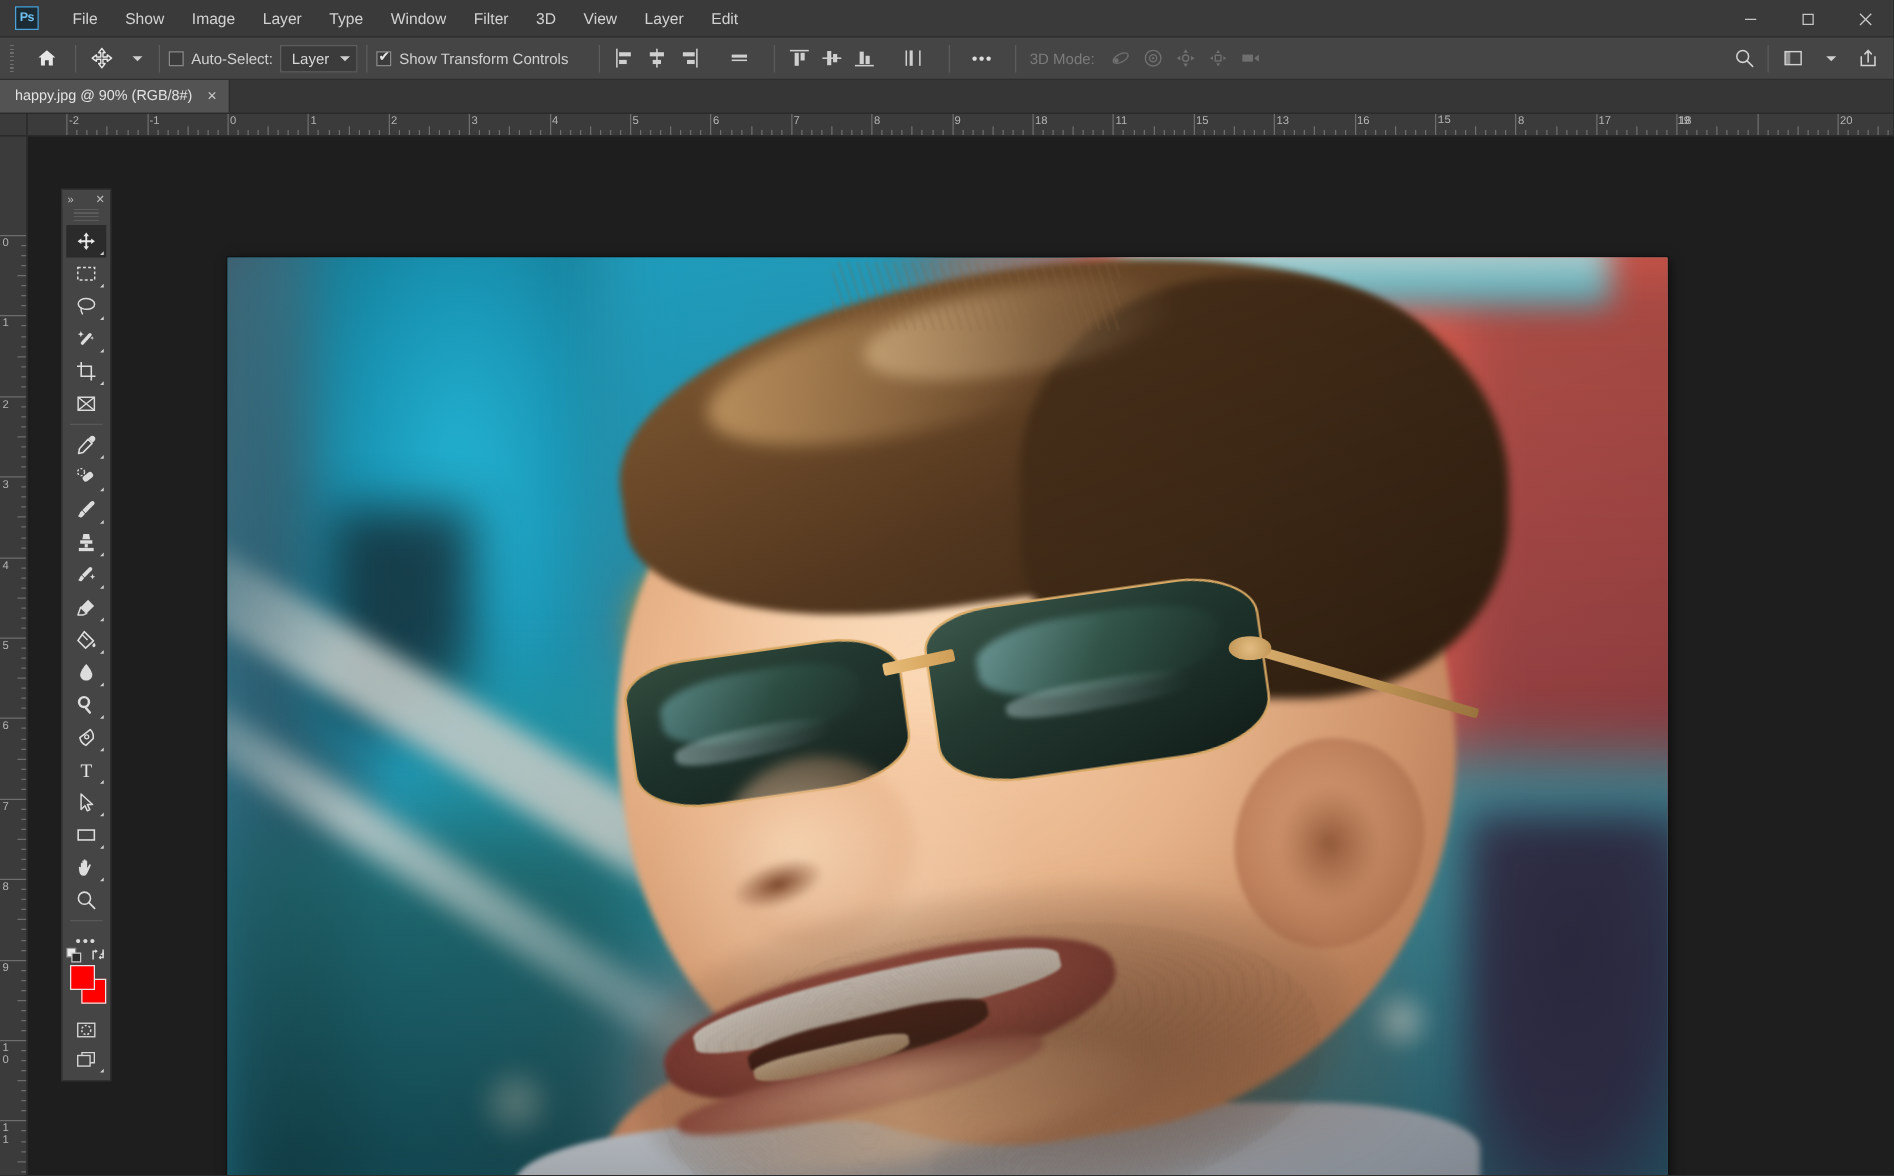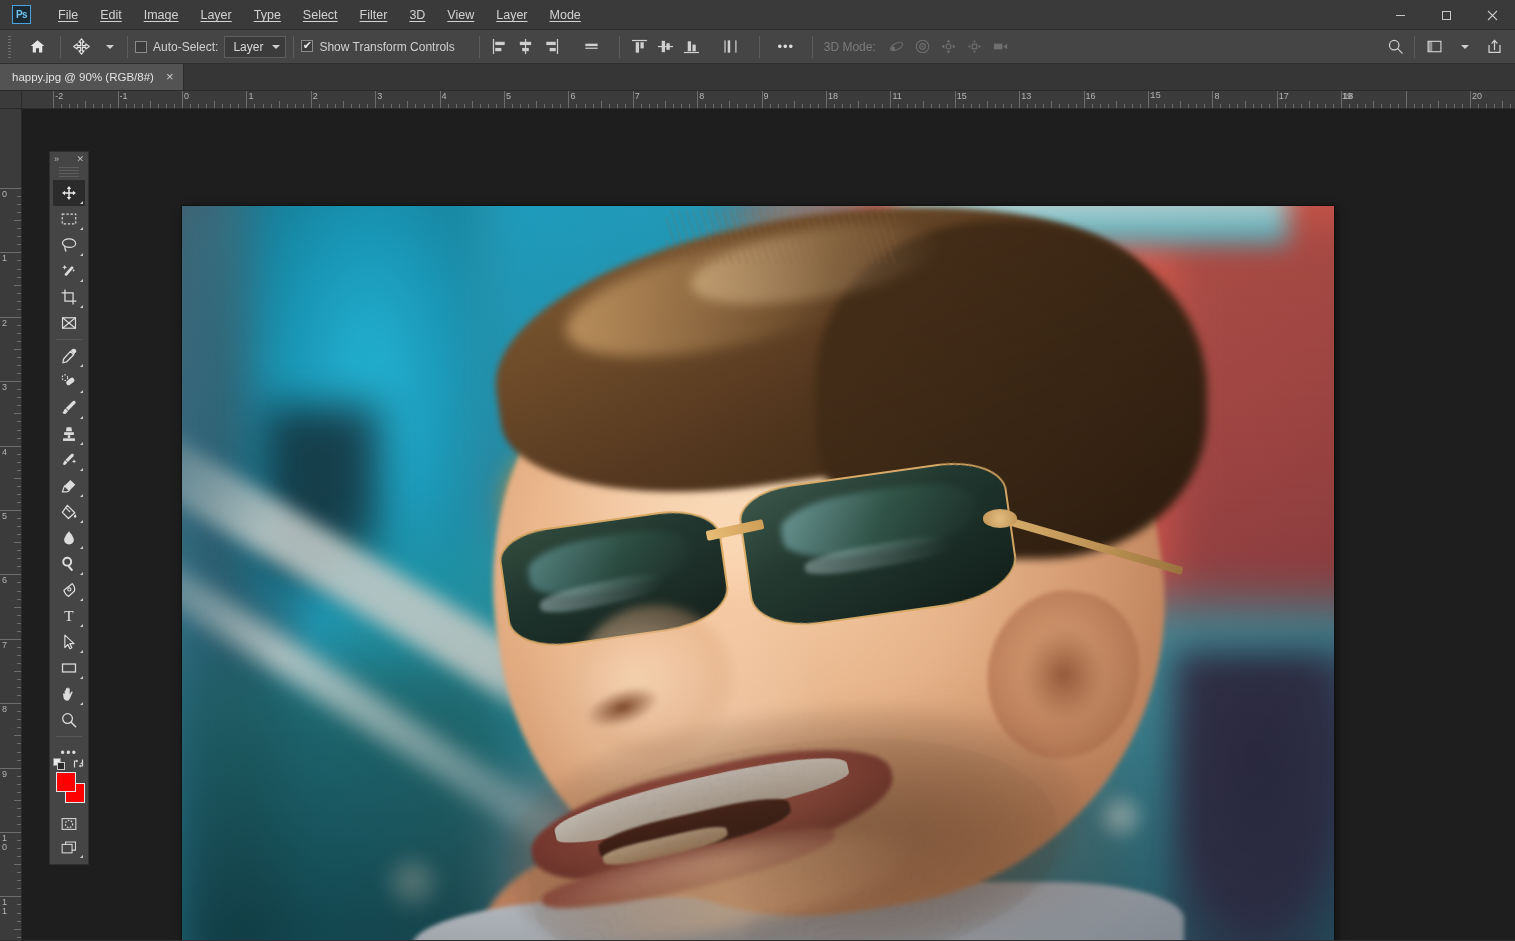--- a/index.html
+++ b/index.html
@@ -26,7 +26,7 @@
     padding:0 11px; height:100%; display:flex; align-items:center;
     color:#d2d2d2; font-size:12.5px; cursor:default;
   }
-  .menu-item span { text-decoration: underline; text-underline-offset:2px;
+  .menu-item span { text-underline-offset:2px;
                     text-decoration-thickness:1px; text-decoration-skip-ink:none;}
   #winbtns { position:absolute; right:0; top:0; height:30px; display:flex; }
   .winbtn { width:46px;height:30px;display:flex;align-items:center;justify-content:center;

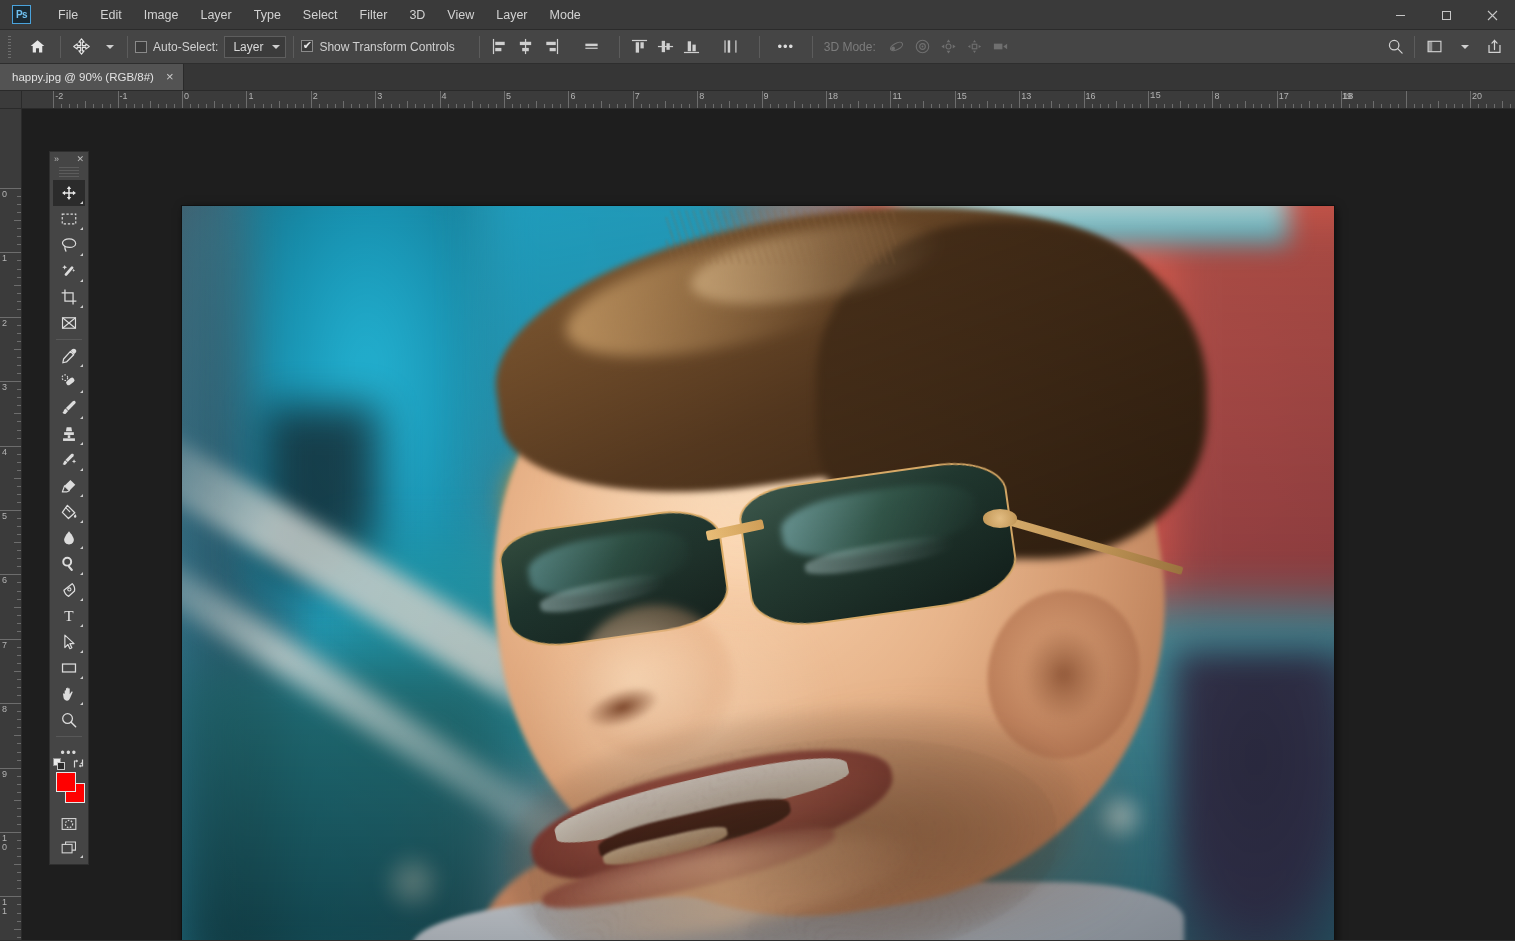--- a/index.html
+++ b/index.html
@@ -145,7 +145,7 @@
         <span>File</span>
       </div>
     <div class="menu-item">
-        <span>Edit</span>
+        <span>Show</span>
       </div>
     <div class="menu-item">
         <span>Image</span>

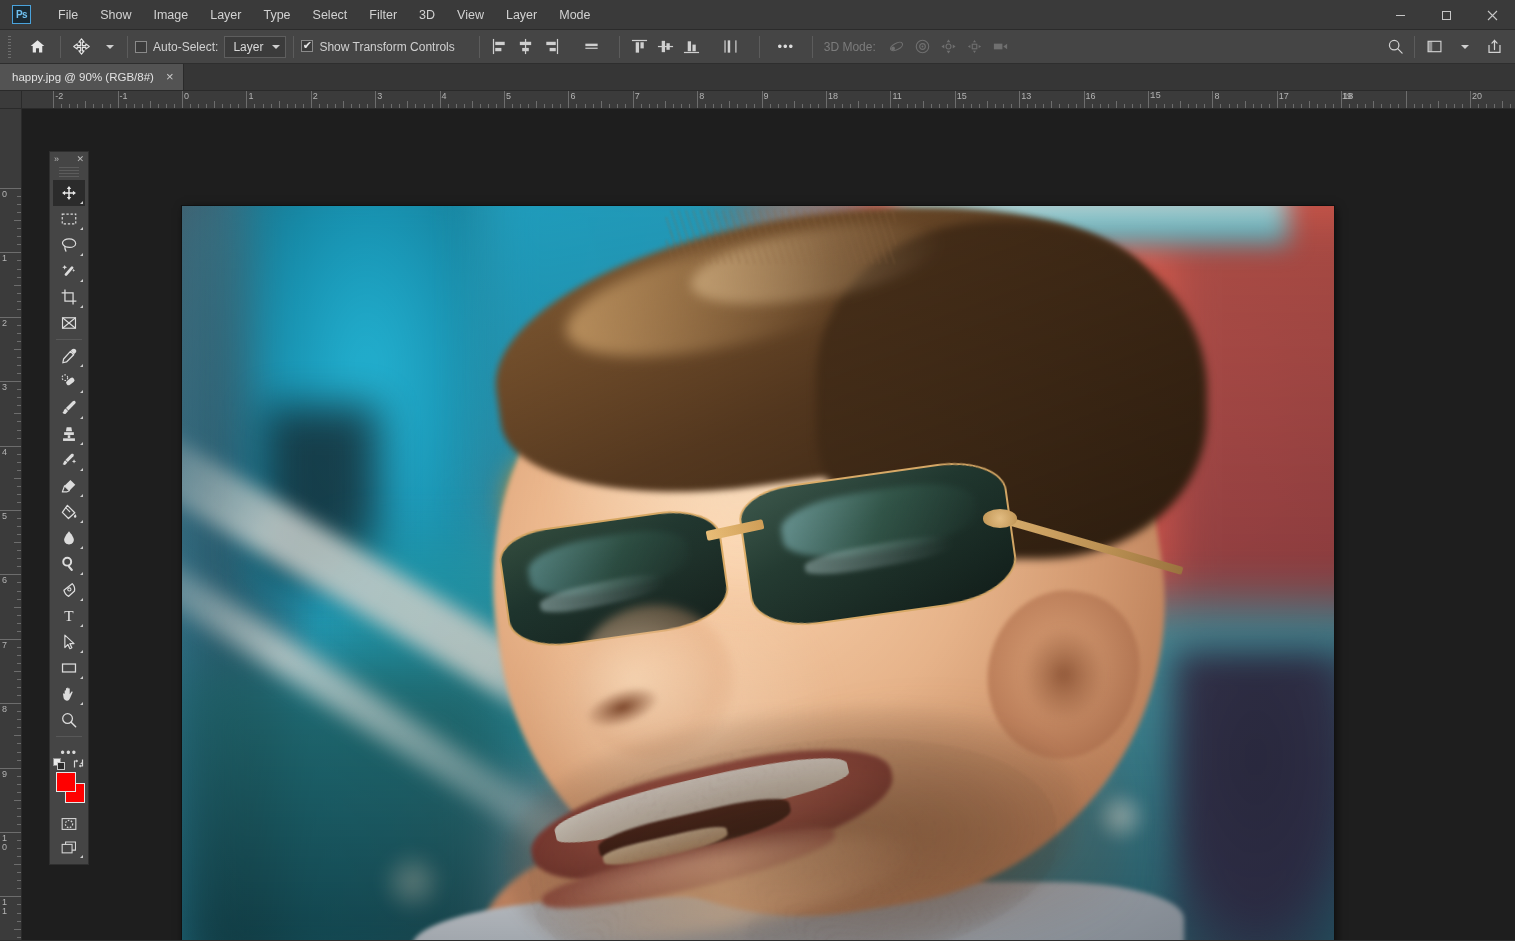--- a/index.html
+++ b/index.html
@@ -157,7 +157,7 @@
         <span>Type</span>
       </div>
     <div class="menu-item">
-        <span>Select</span>
+        <span>Window</span>
       </div>
     <div class="menu-item">
         <span>Filter</span>

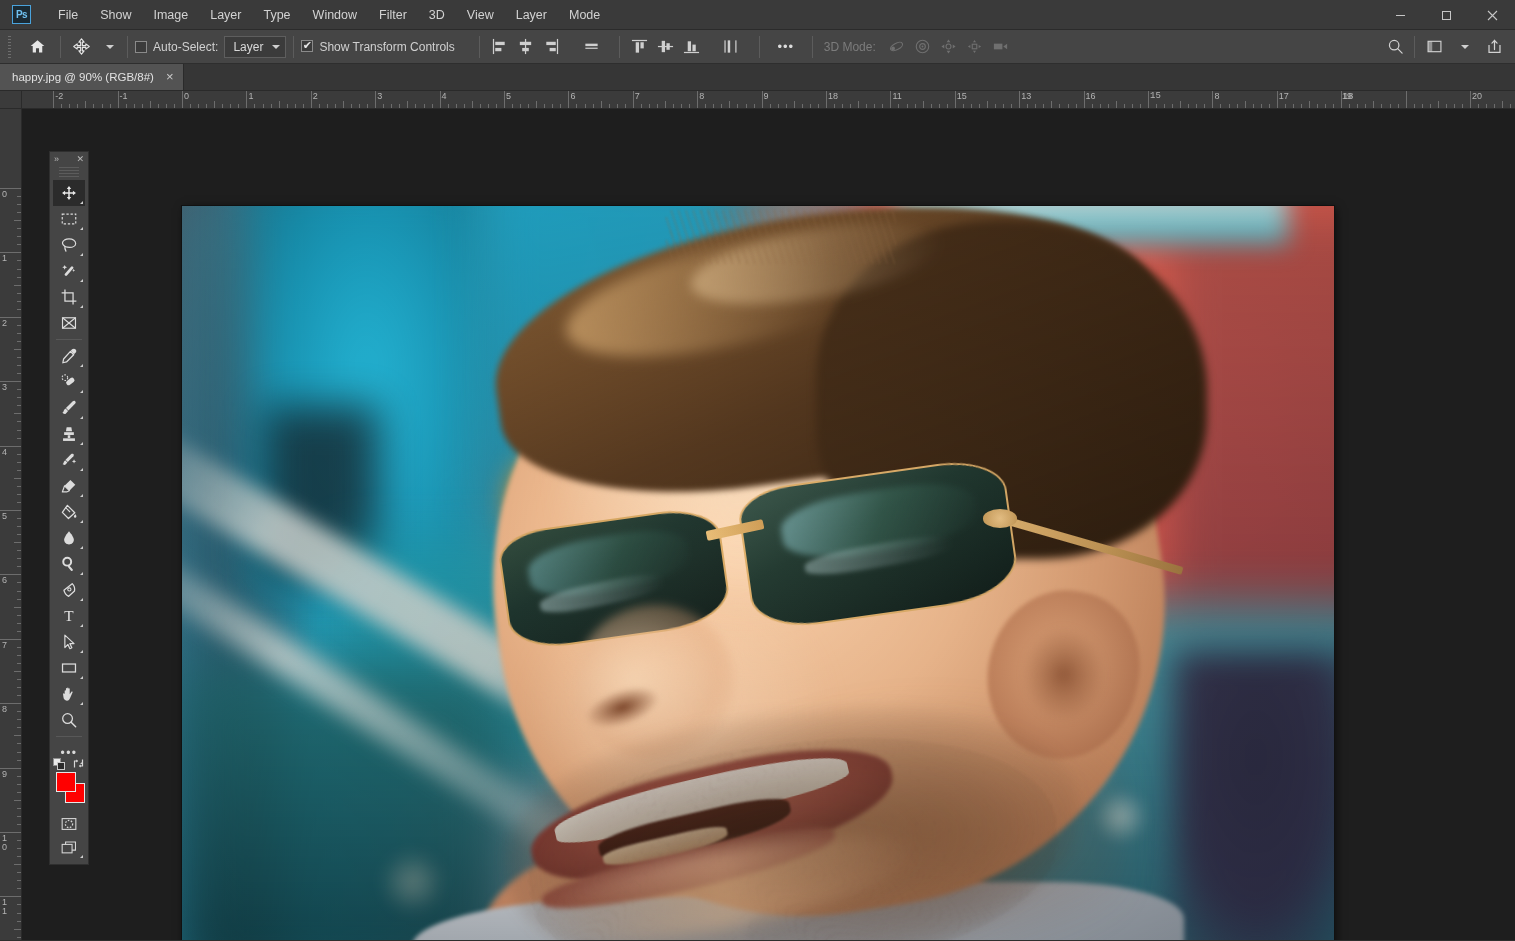--- a/index.html
+++ b/index.html
@@ -172,7 +172,7 @@
         <span>Layer</span>
       </div>
     <div class="menu-item">
-        <span>Mode</span>
+        <span>Edit</span>
       </div>
   </div>
   <div id="winbtns">

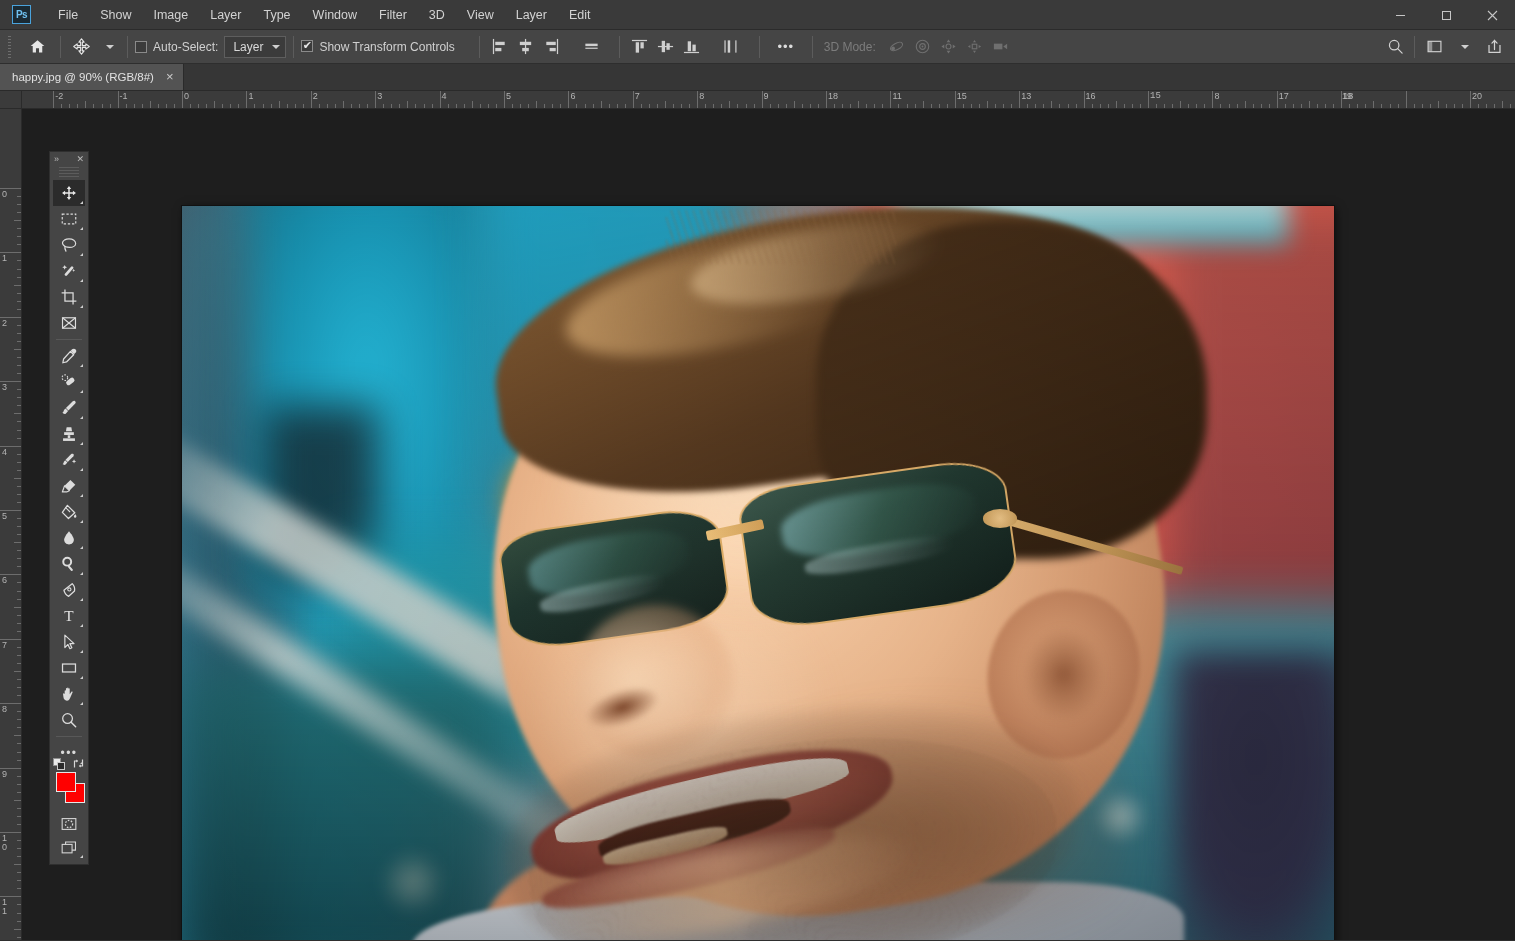--- a/index.html
+++ b/index.html
@@ -228,7 +228,7 @@
 
   <div class="ob-sep"></div>
 
-  <div style="display:flex;">
+  <div style="display:flex;align-items:center;">
     <span class="chk on"></span>
     <span class="ob-label">Show Transform Controls</span>
   </div>

